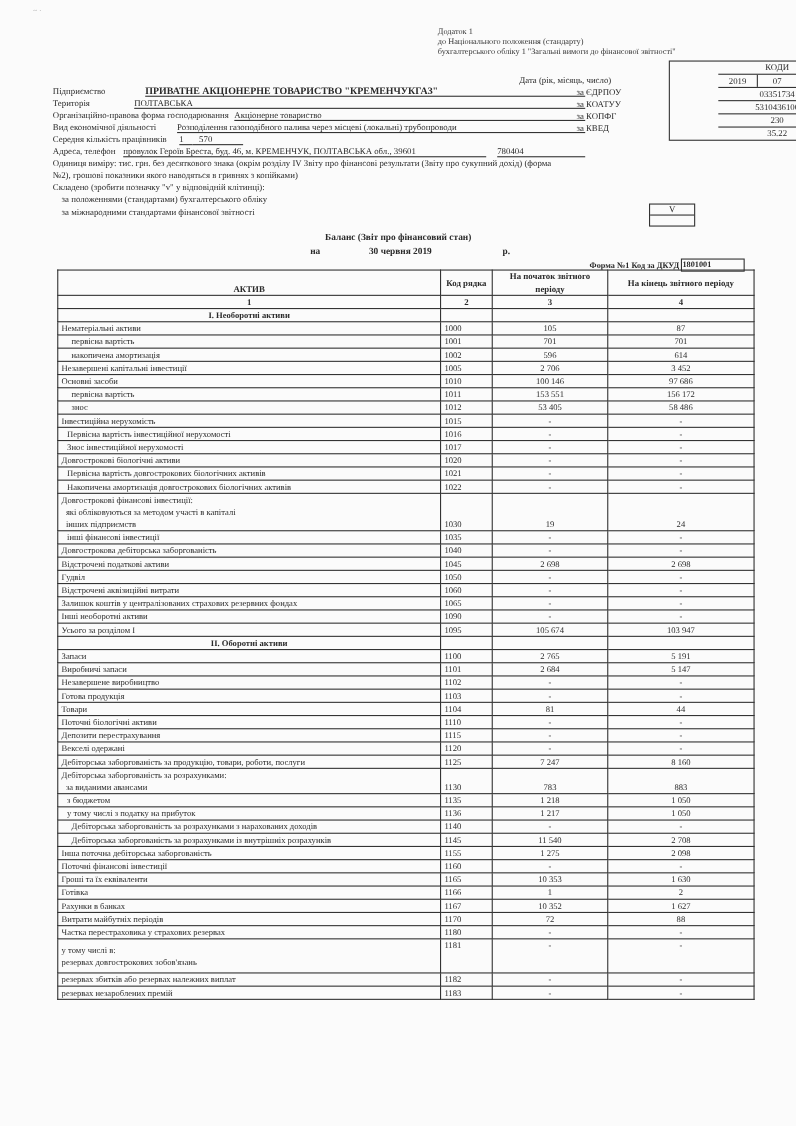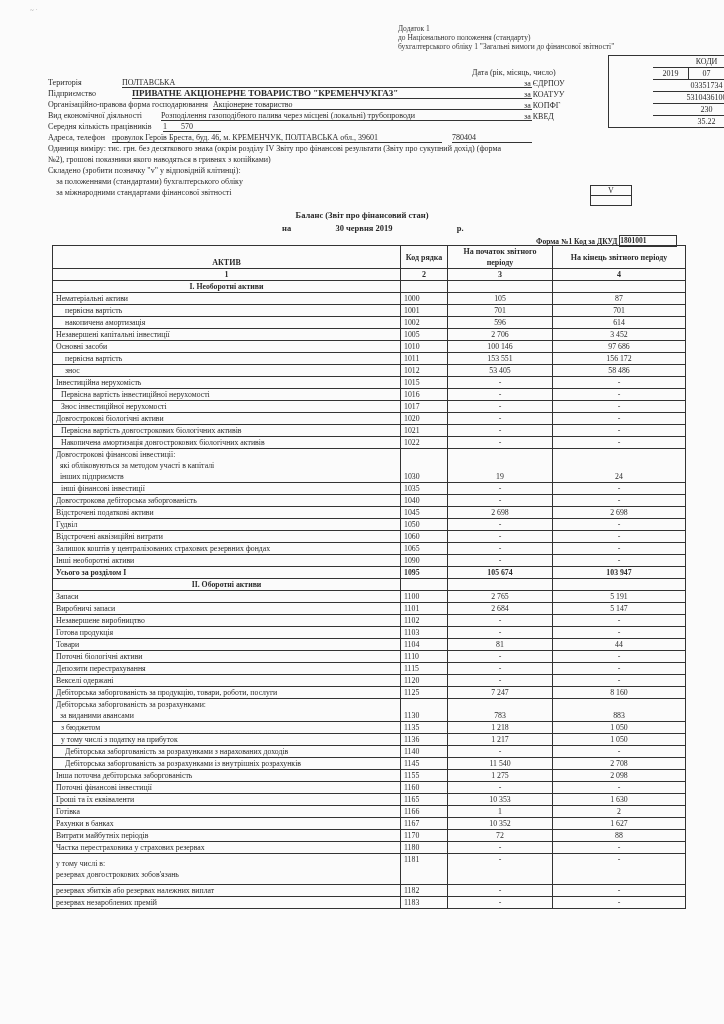--- a/index.html
+++ b/index.html
@@ -83,12 +83,12 @@
 
 <div class="abs info">
   <div class="line">
+    <span class="lbl" style="width:84px">Підприємство</span>
+    <span class="val company" style="width:400px">ПРИВАТНЕ АКЦІОНЕРНЕ ТОВАРИСТВО "КРЕМЕНЧУКГАЗ"</span>
+  </div>
+  <div class="line">
     <span class="lbl" style="width:74px">Територія</span>
     <span class="val" style="width:410px">ПОЛТАВСЬКА</span>
-  </div>
-  <div class="line">
-    <span class="lbl" style="width:84px">Підприємство</span>
-    <span class="val company" style="width:400px">ПРИВАТНЕ АКЦІОНЕРНЕ ТОВАРИСТВО "КРЕМЕНЧУКГАЗ"</span>
   </div>
   <div class="line">
     <span class="lbl" style="width:165px">Організаційно-правова форма господарювання</span>

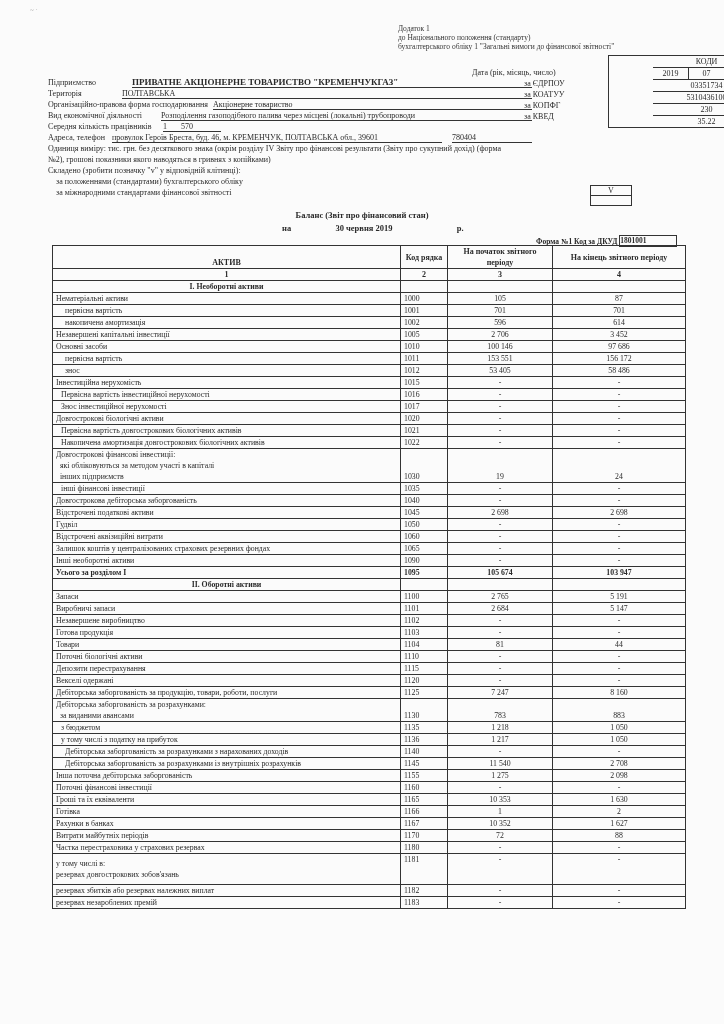--- a/index.html
+++ b/index.html
@@ -37,7 +37,7 @@
   table.bal th { font-weight:bold; font-size:8px; }
   .c1 { width:332px; } .c2 { width:40px; text-align:left; } .c3 { width:98px; text-align:center; } .c4 { width:126px; text-align:center; }
   .sec td { font-weight:bold; text-align:center; }
-  .tot td { font-weight:bold; }
+  .tot td { font-weight:normal; }
   .i1 { padding-left:8px !important; } .i2 { padding-left:12px !important; }
   .scan-mark { left:30px; top:6px; width:30px; height:8px; color:#aaa; font-size:7px; }
 </style>

